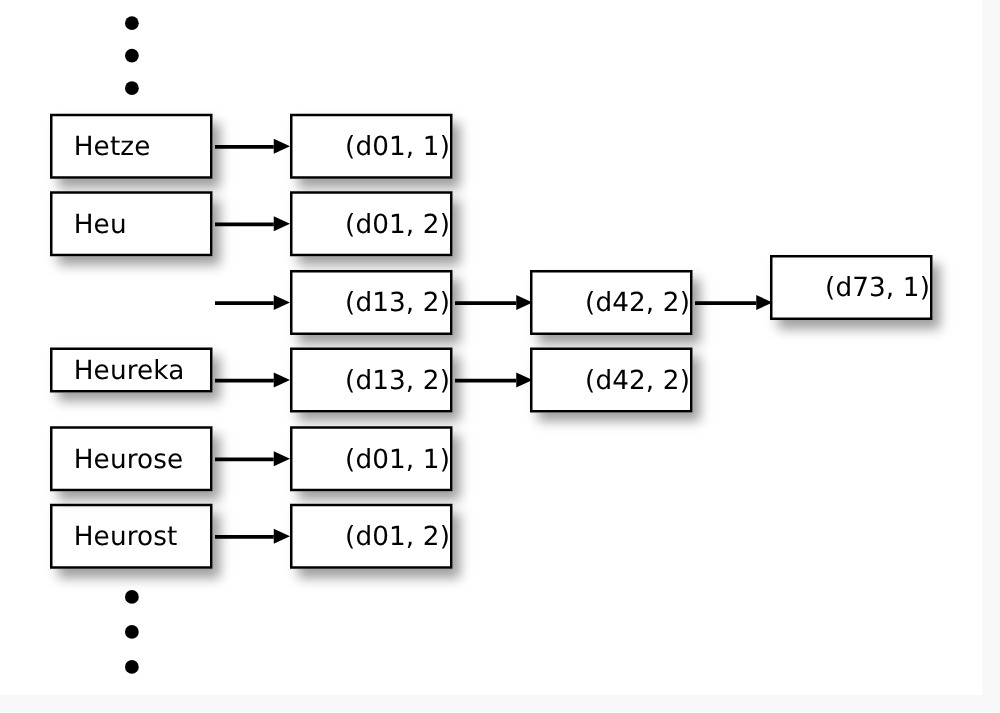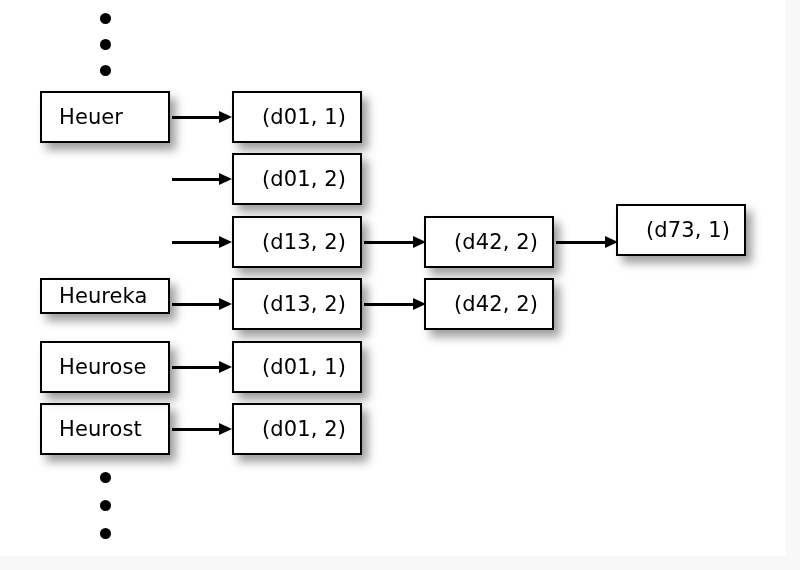--- a/index.html
+++ b/index.html
@@ -105,7 +105,7 @@
   <div class="dot" style="left:100px; top:65px;"></div>
 
   <div class="node left" style="left:40px; top:91px; width:130px; height:52px;">
-    <span class="node-label">Heuer</span>
+    <span class="node-label">Hetze</span>
   </div>
   <div class="node left" style="left:40px; top:278px; width:130px; height:36px;">
     <span class="node-label">Heureka</span>

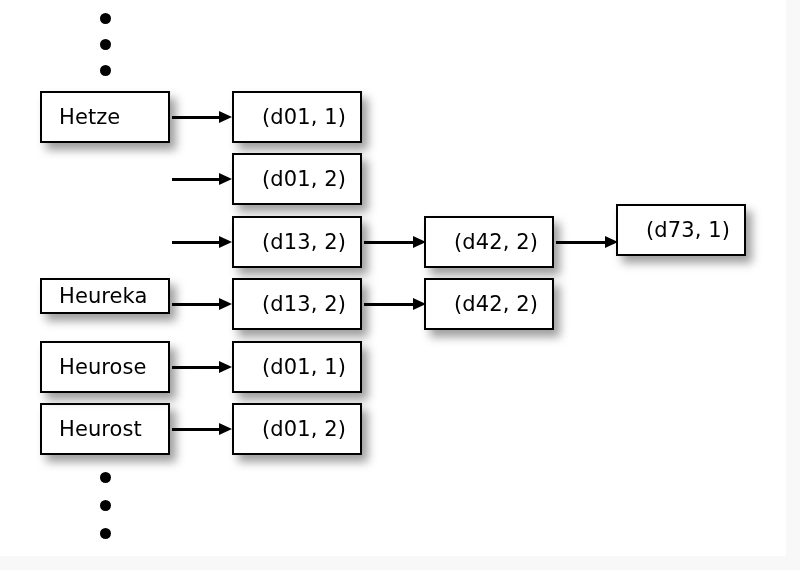--- a/index.html
+++ b/index.html
@@ -58,7 +58,7 @@
   }
   .node.term .node-label {
     padding-left: 14px;
-    text-align: center;
+    text-align: right;
   }
 
   

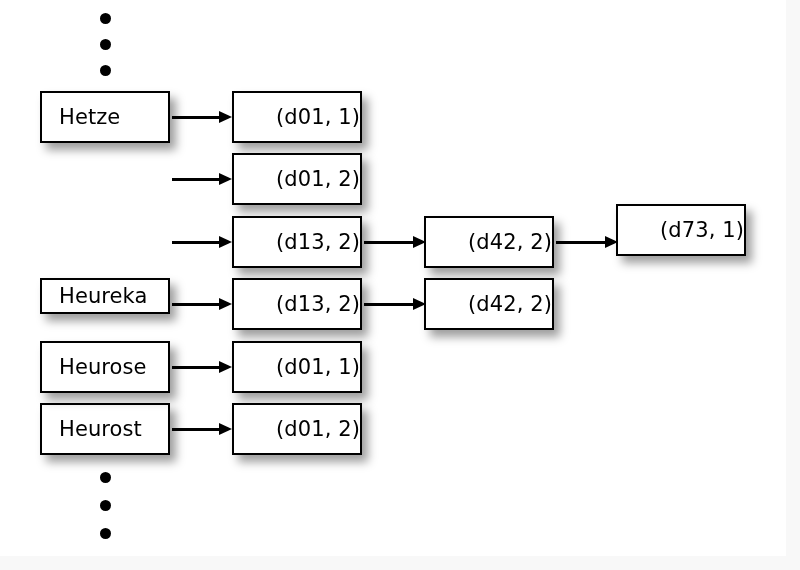--- a/index.html
+++ b/index.html
@@ -107,6 +107,9 @@
   <div class="node left" style="left:40px; top:91px; width:130px; height:52px;">
     <span class="node-label">Hetze</span>
   </div>
+  <div class="node left" style="left:40px; top:153px; width:130px; height:52px;">
+    <span class="node-label">Heu</span>
+  </div>
   <div class="node left" style="left:40px; top:278px; width:130px; height:36px;">
     <span class="node-label">Heureka</span>
   </div>

